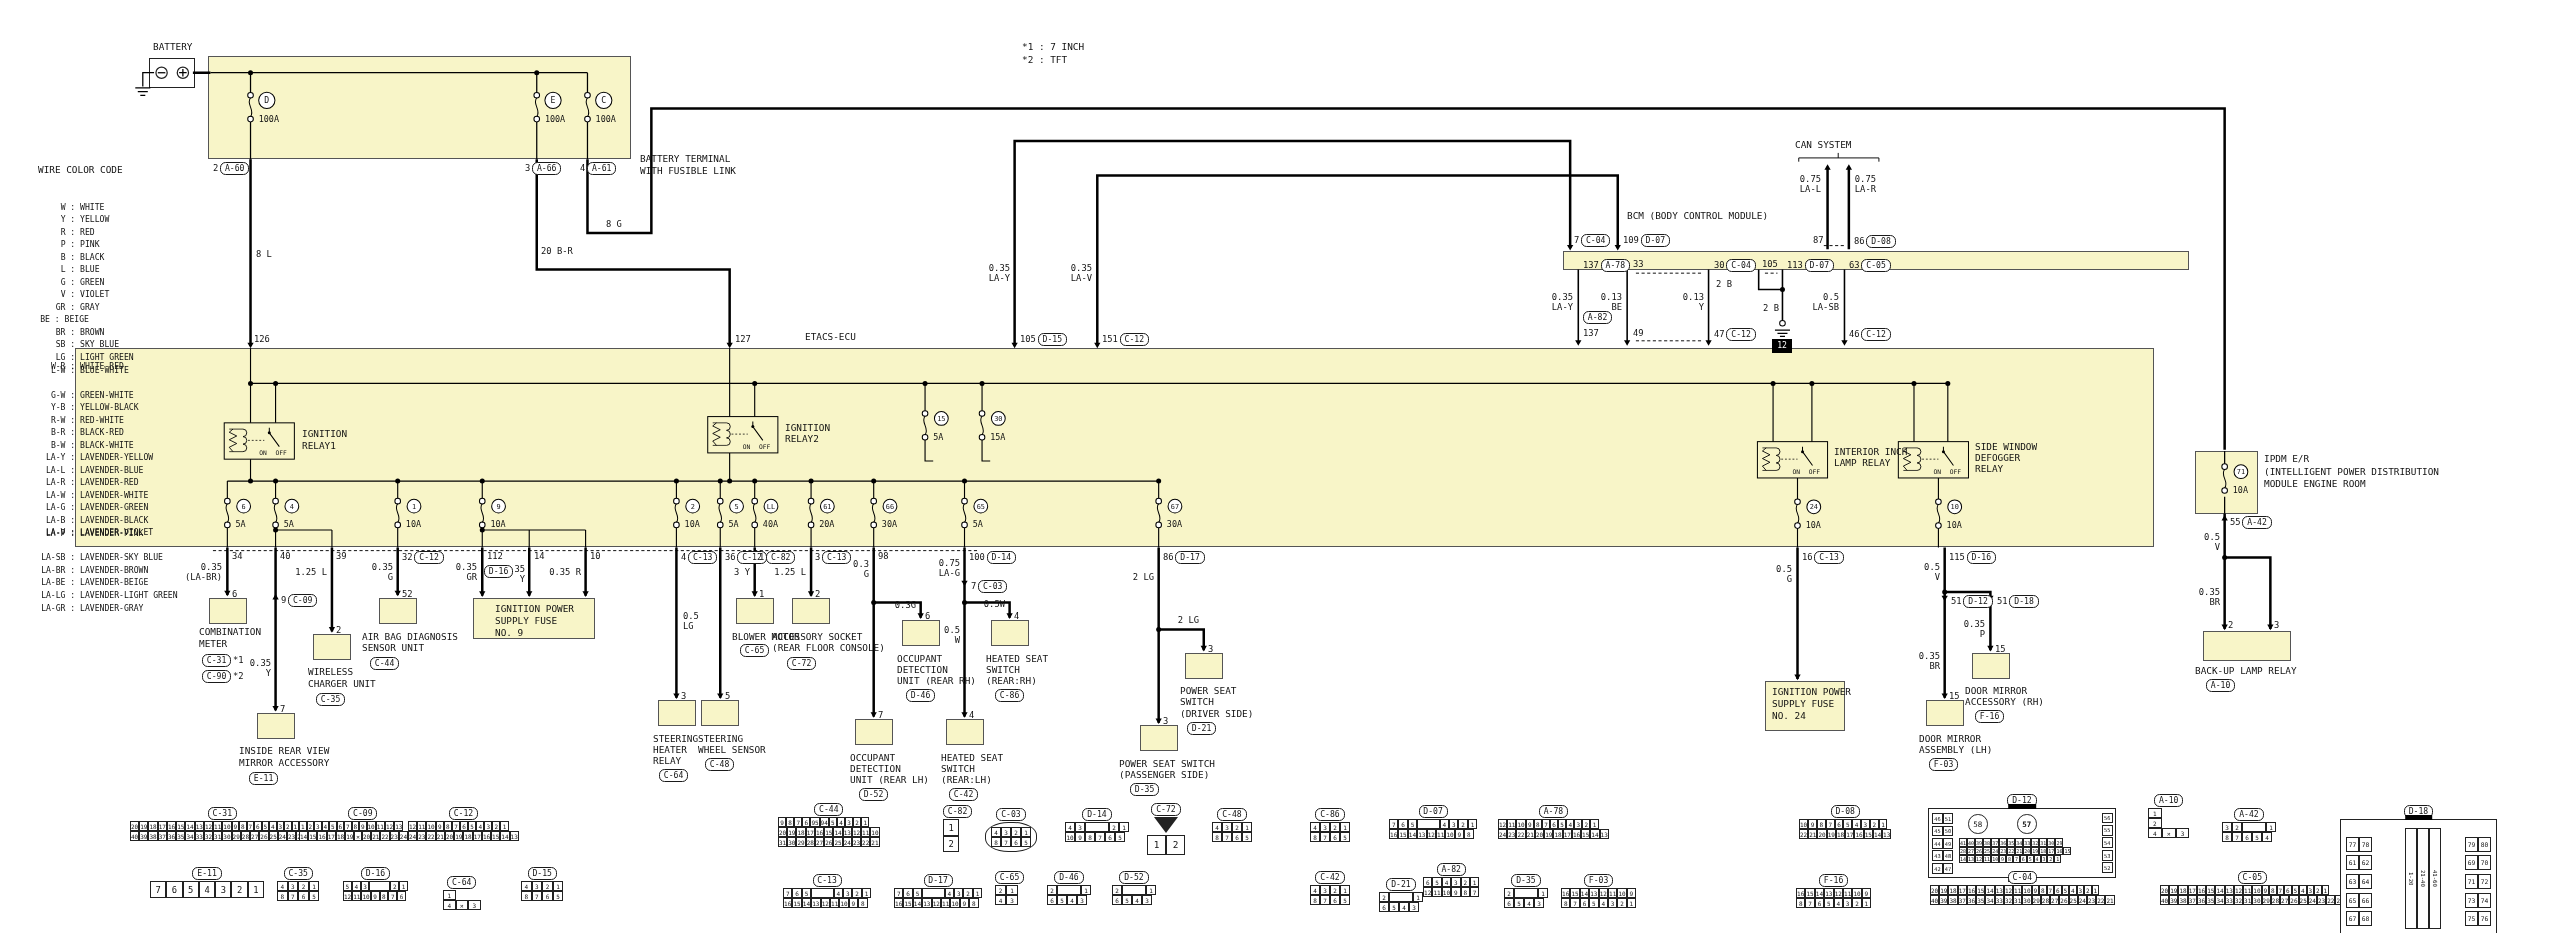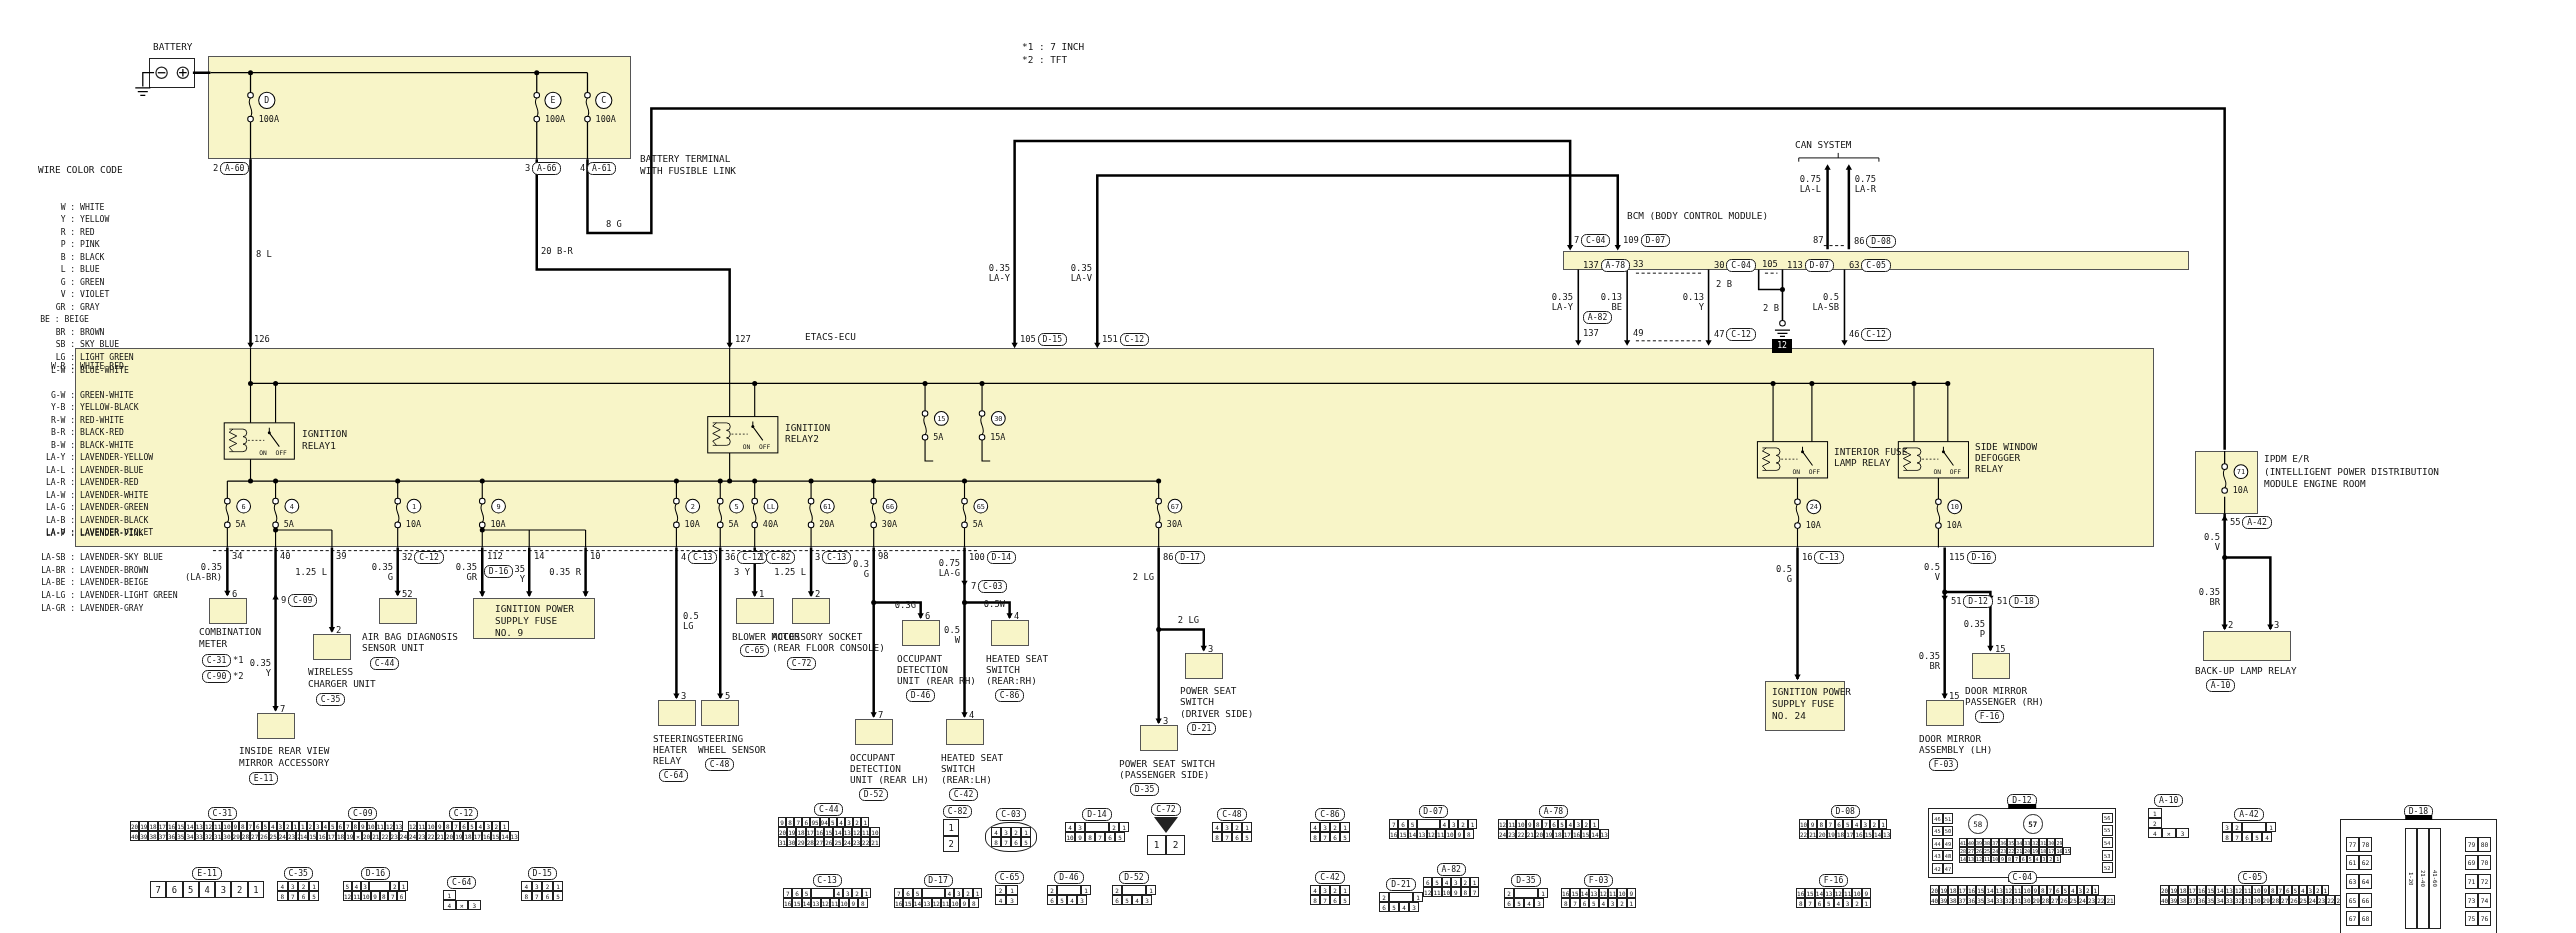--- a/index.html
+++ b/index.html
@@ -378,7 +378,7 @@
       <div class="t" style="left:302px;top:440px">RELAY1</div>
       <div class="t" style="left:785px;top:422px">IGNITION</div>
       <div class="t" style="left:785px;top:433px">RELAY2</div>
-      <div class="t" style="left:1834px;top:446px">INTERIOR FUSE</div>
+      <div class="t" style="left:1834px;top:446px">INTERIOR INCH</div>
       <div class="t" style="left:1834px;top:457px">LAMP RELAY</div>
       <div class="t" style="left:1975px;top:441px">SIDE WINDOW</div>
       <div class="t" style="left:1975px;top:452px">DEFOGGER</div>

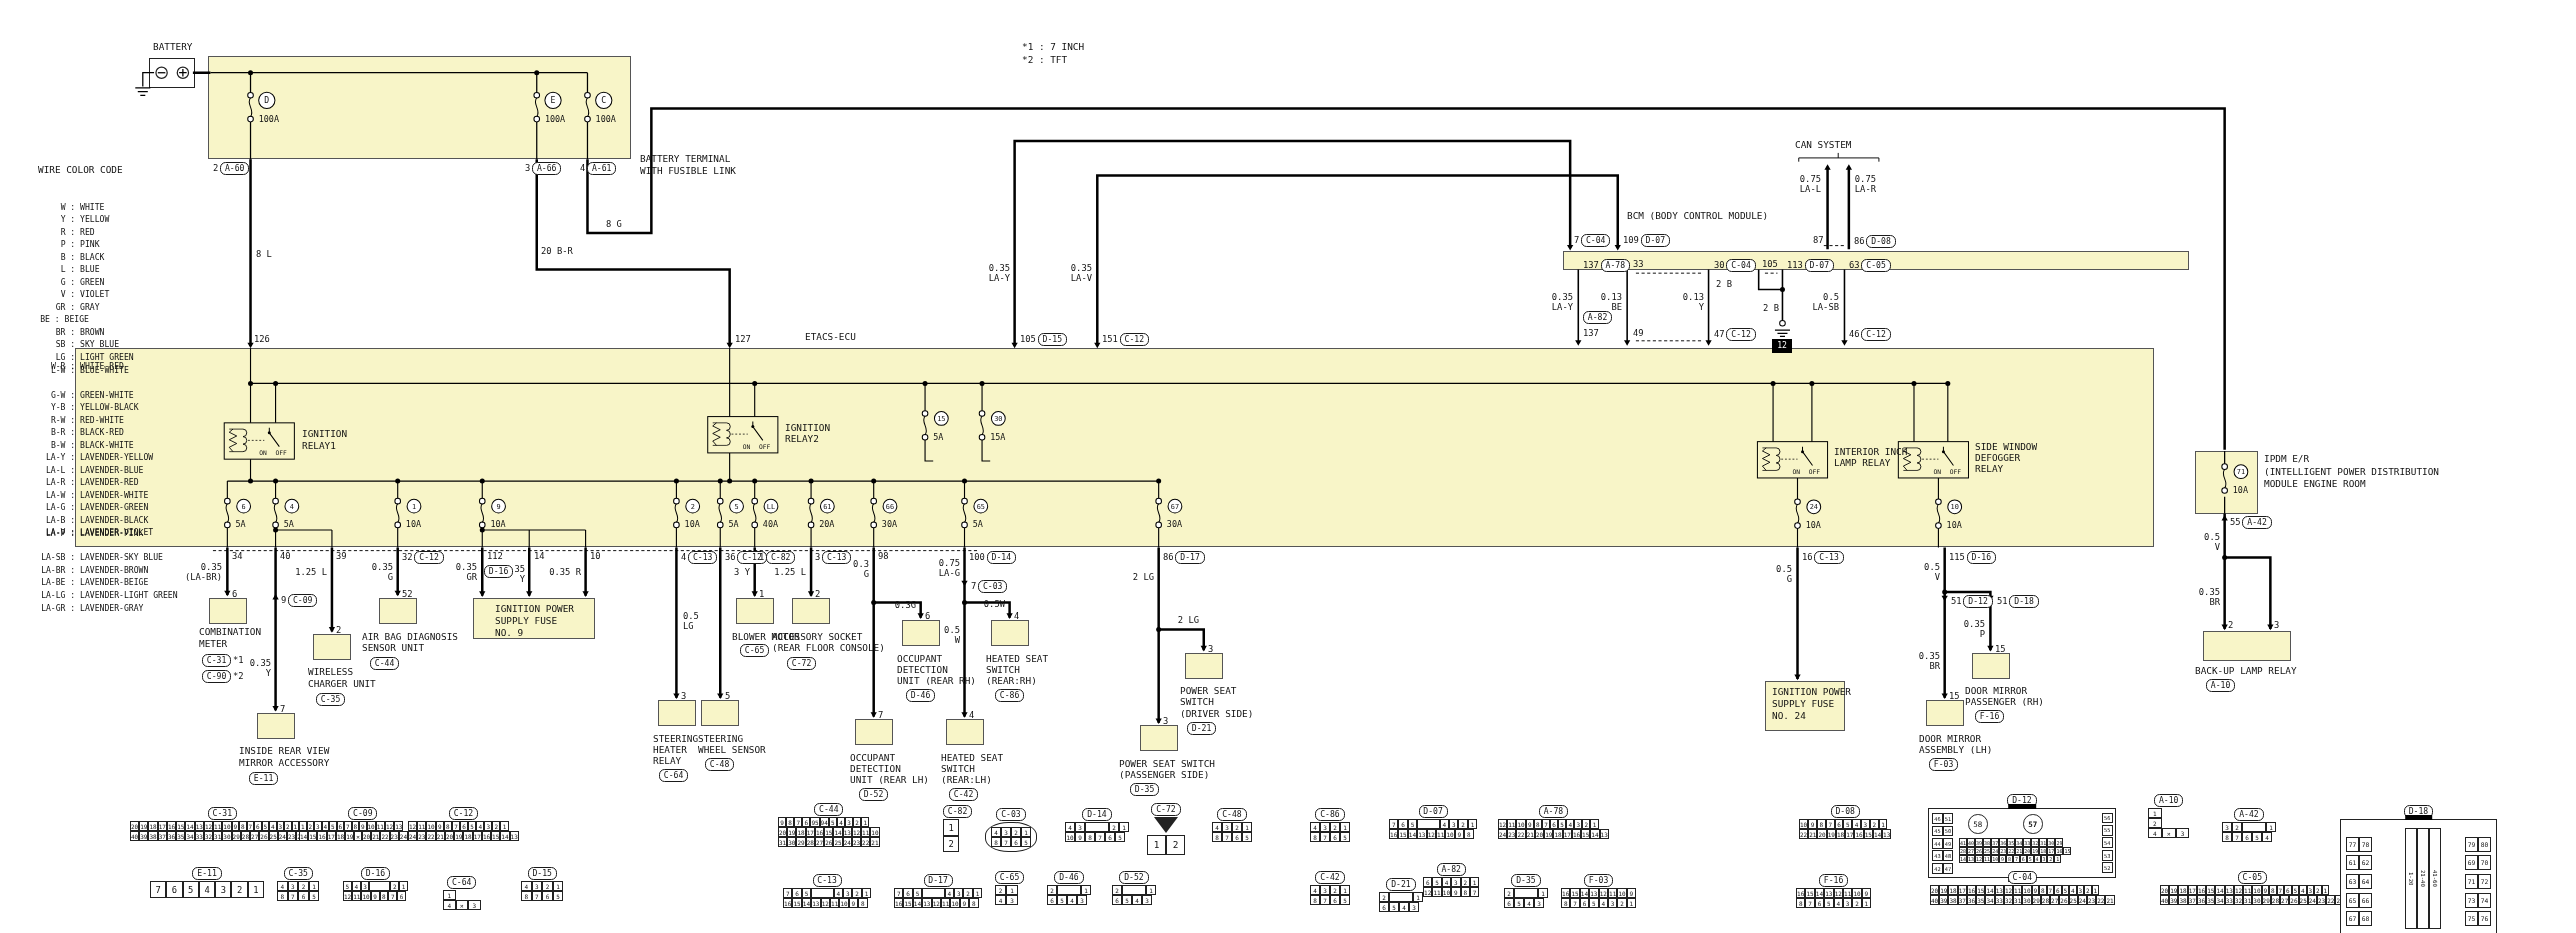--- a/index.html
+++ b/index.html
@@ -791,7 +791,7 @@
       </div>
       <div class="ybox" style="left:1972px;top:653px;width:38px;height:26px"></div>
       <div class="t" style="left:1965px;top:685px">DOOR MIRROR</div>
-      <div class="t" style="left:1965px;top:696px">PASSENGER (RH)</div>
+      <div class="t" style="left:1965px;top:696px">ACCESSORY (RH)</div>
       <div class="pinlab" style="left:1975px;top:710px">
         <span class="badge">F-16</span>
       </div>

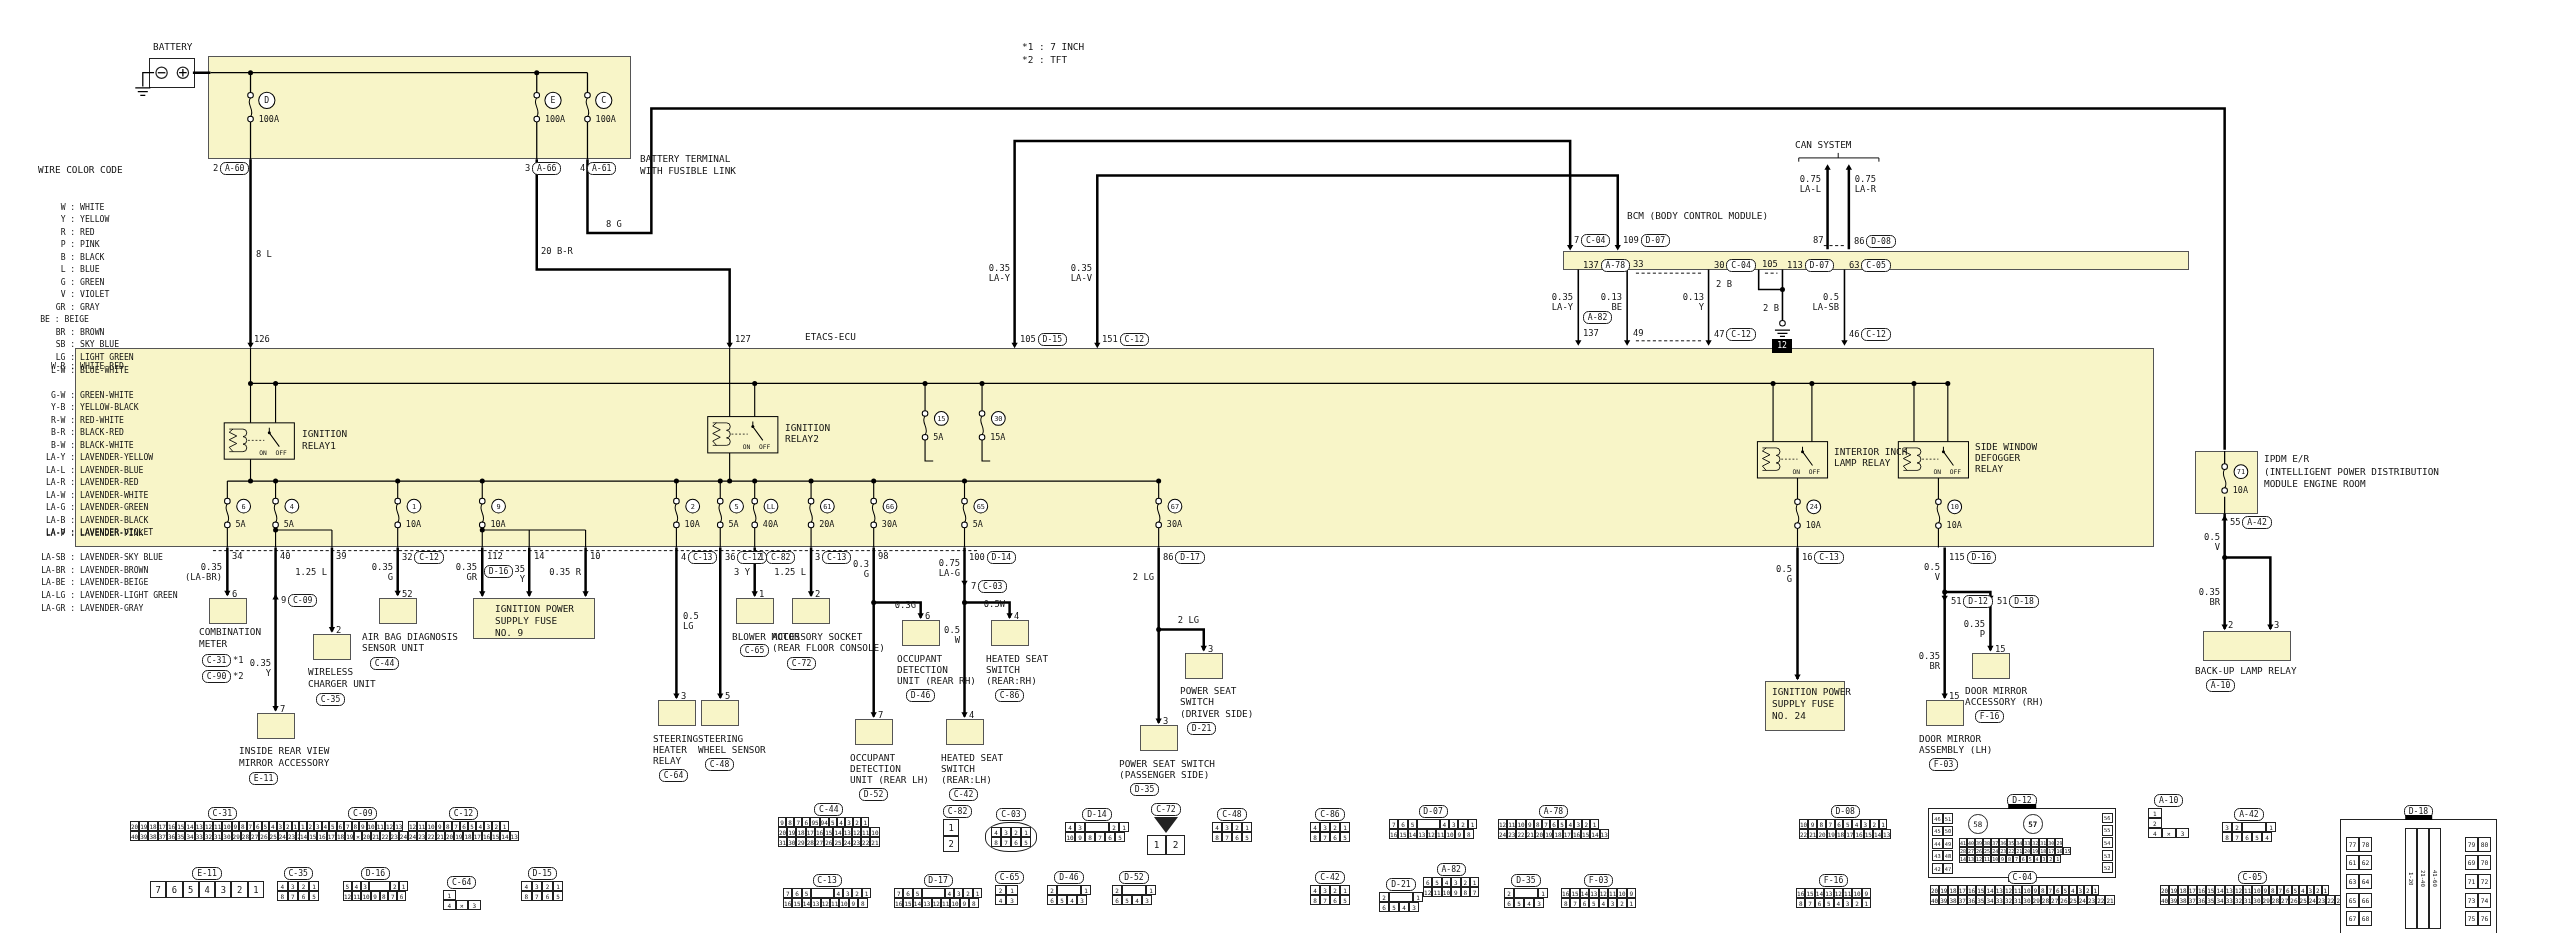--- a/index.html
+++ b/index.html
@@ -1420,7 +1420,7 @@
             <span class="cell" style="min-width: 10.6px; height: 10.6px; font-size: 5.3px;">47</span>
           </div>
           <div class="relcirc" style="left: 39px; top: 5px; width: 17.5px; height: 17.5px;">58</div>
-          <div class="relcirc" style="left: 94px; top: 5px; width: 17.5px; height: 17.5px; font-weight: bold;">57</div>
+          <div class="relcirc" style="left: 88px; top: 5px; width: 17.5px; height: 17.5px; font-weight: bold;">57</div>
           <span class="cell" style="position: absolute; right: 2.5px; top: 3.1px; min-width: 10.6px; height: 10.6px; font-size: 5.3px;">56</span>
           <span class="cell" style="position: absolute; right: 2.5px; top: 15.7px; min-width: 10.6px; height: 10.6px; font-size: 5.3px;">55</span>
           <span class="cell" style="position: absolute; right: 2.5px; top: 28px; min-width: 10.6px; height: 10.6px; font-size: 5.3px;">54</span>

